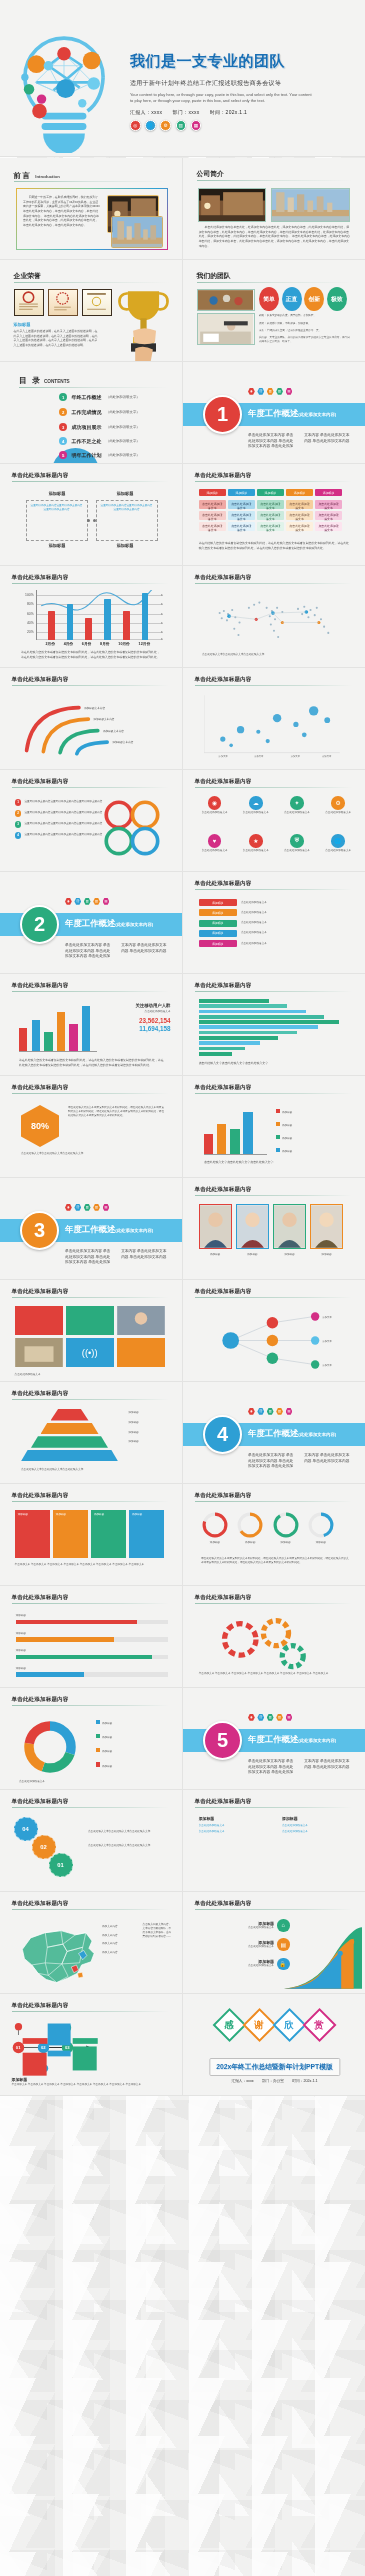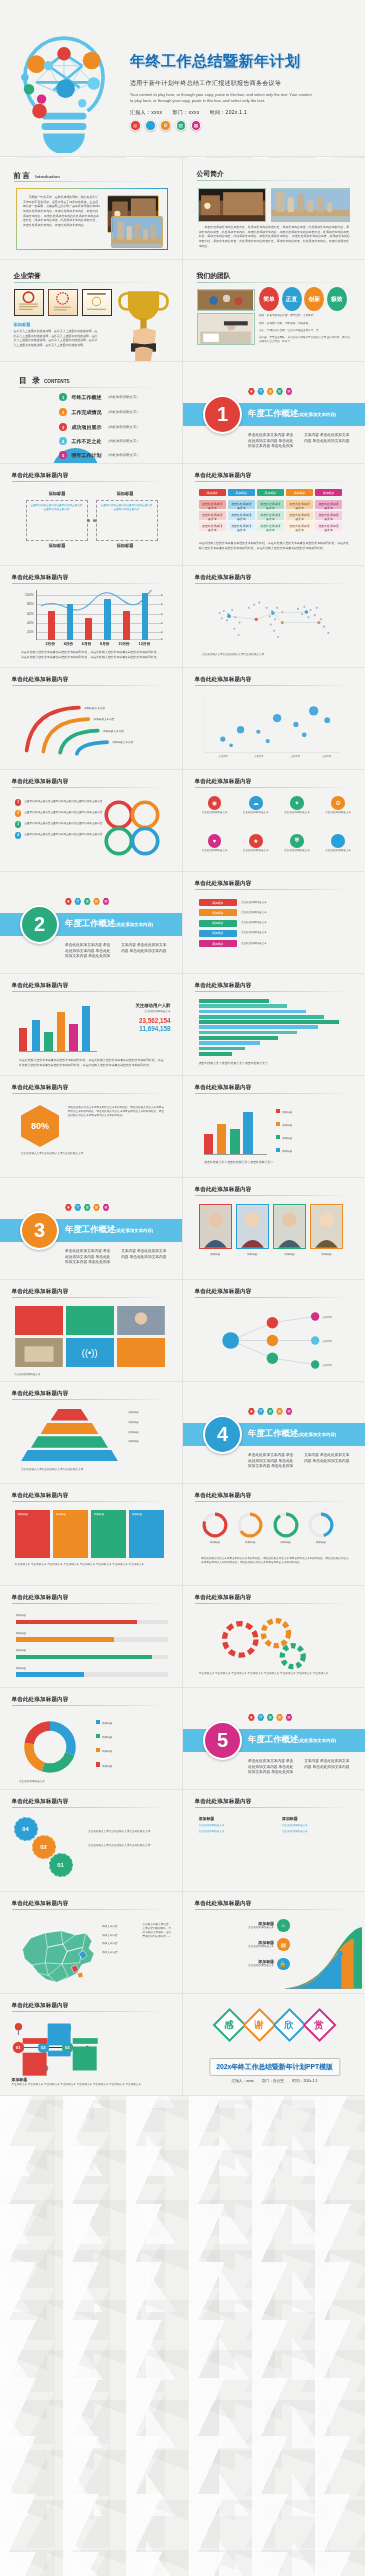--- a/index.html
+++ b/index.html
@@ -148,7 +148,7 @@
     </div>
 
     <div class="cover-text">
-      <div class="cover-title">年终工作总结暨新年计划</div>
+      <div class="cover-title">我们是一支专业的团队</div>
       <div class="cover-rule"></div>
       <div class="cover-sub">适用于新年计划年终总结工作汇报述职报告商务会议等</div>
       <div class="cover-en">Your content to play here, or through your copy, paste in this box, and select only the text. Your content to play here, or through your copy, paste in this box, and select only the text.</div>

